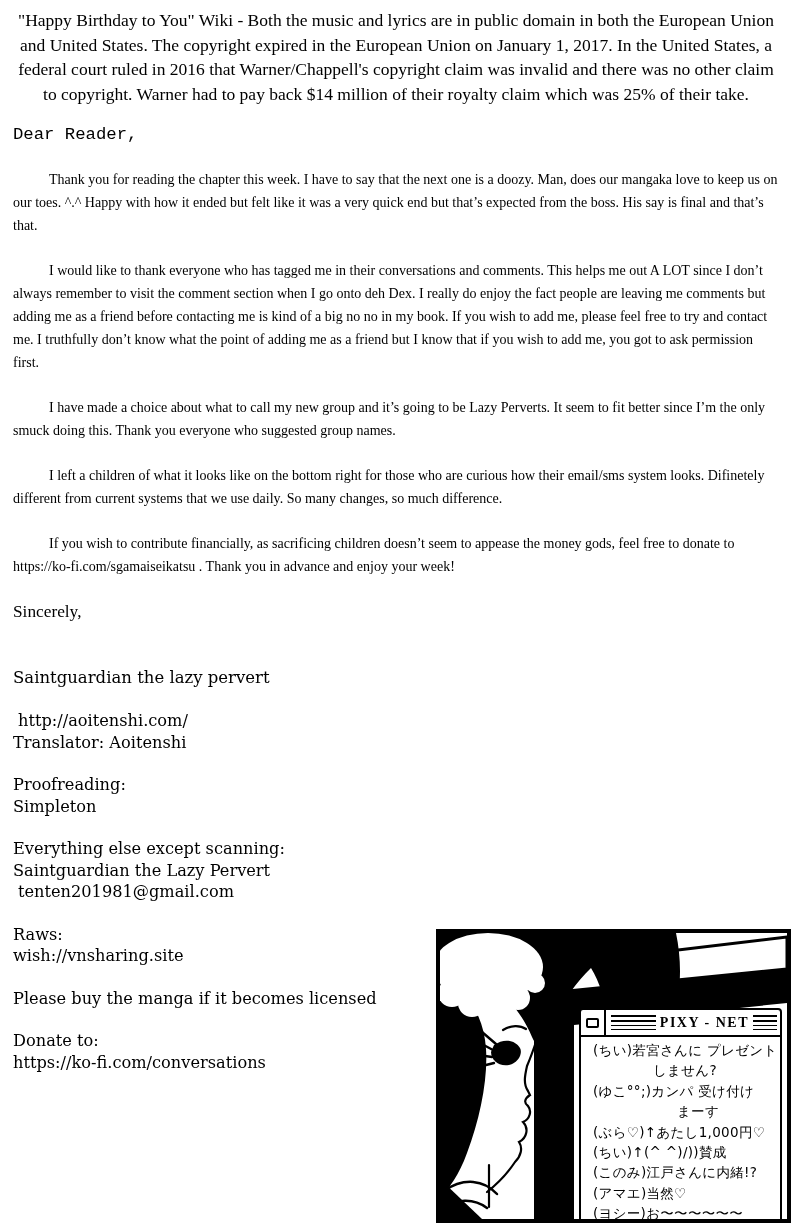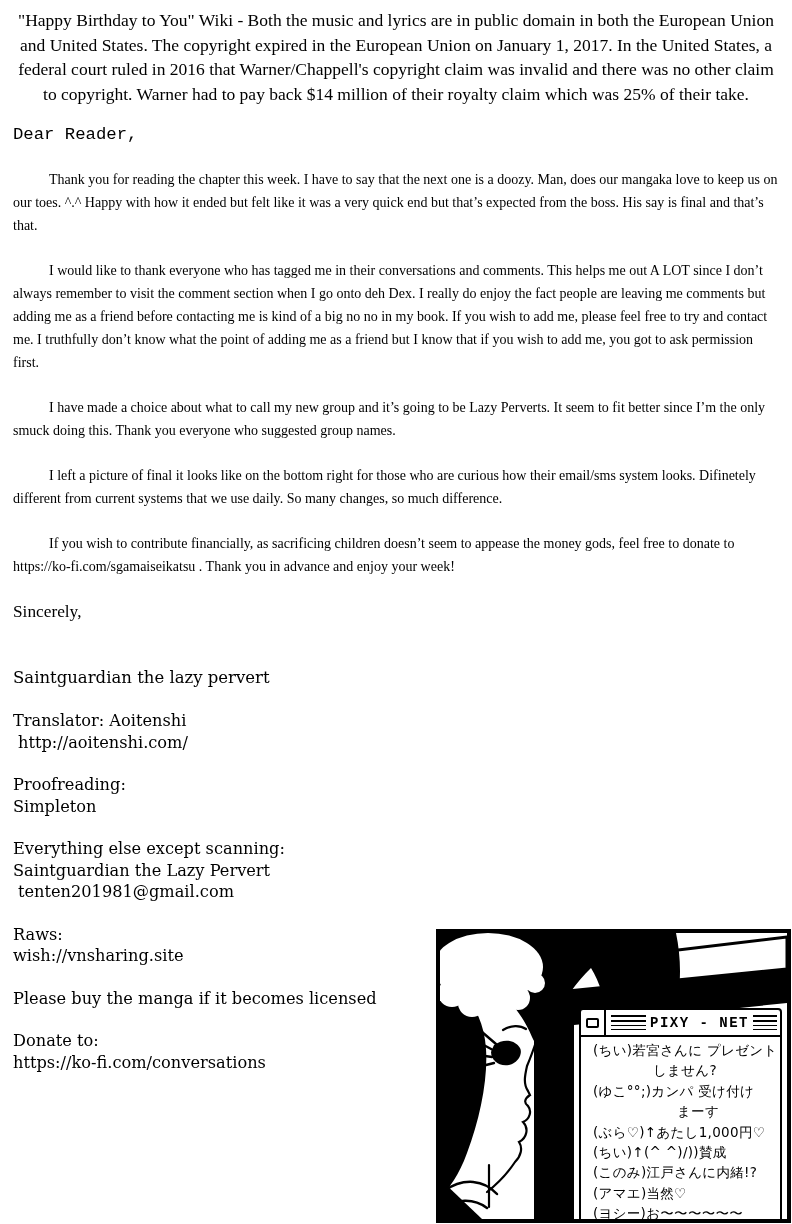--- a/index.html
+++ b/index.html
@@ -123,7 +123,7 @@
     <p class="para">Thank you for reading the chapter this week.  I have to say that the next one is a doozy.  Man, does our mangaka love to keep us on our toes. ^.^  Happy with how it ended but felt like it was a very quick end but that’s expected from the boss.  His say is final and that’s that.</p>
     <p class="para">I would like to thank everyone who has tagged me in their conversations and comments.  This helps me out A LOT since I don’t always remember to visit the comment section when I go onto deh Dex.  I really do enjoy the fact people are leaving me comments but adding me as a friend before contacting me is kind of a big no no in my book.  If you wish to add me, please feel free to try and contact me.  I truthfully don’t know what the point of adding me as a friend but I know that if you wish to add me, you got to ask permission first.</p>
     <p class="para">I have made a choice about what to call my new group and it’s going to be Lazy Perverts.  It seem to fit better since I’m the only smuck doing this.  Thank you everyone who suggested group names.</p>
-    <p class="para">I left a picture of final it looks like on the bottom right for those who are curious how their email/sms system looks.  Difinetely different from current systems that we use daily.  So many changes, so much difference.</p>
+    <p class="para">I left a children of what it looks like on the bottom right for those who are curious how their email/sms system looks.  Difinetely different from current systems that we use daily.  So many changes, so much difference.</p>
     <p class="para">If you wish to contribute financially, as sacrificing children doesn’t seem to appease the money gods, feel free to donate to https://ko-fi.com/sgamaiseikatsu . Thank you in advance and enjoy your week!</p>
     <p class="closing">Sincerely,</p>
     <p class="signature">Saintguardian the lazy pervert</p>

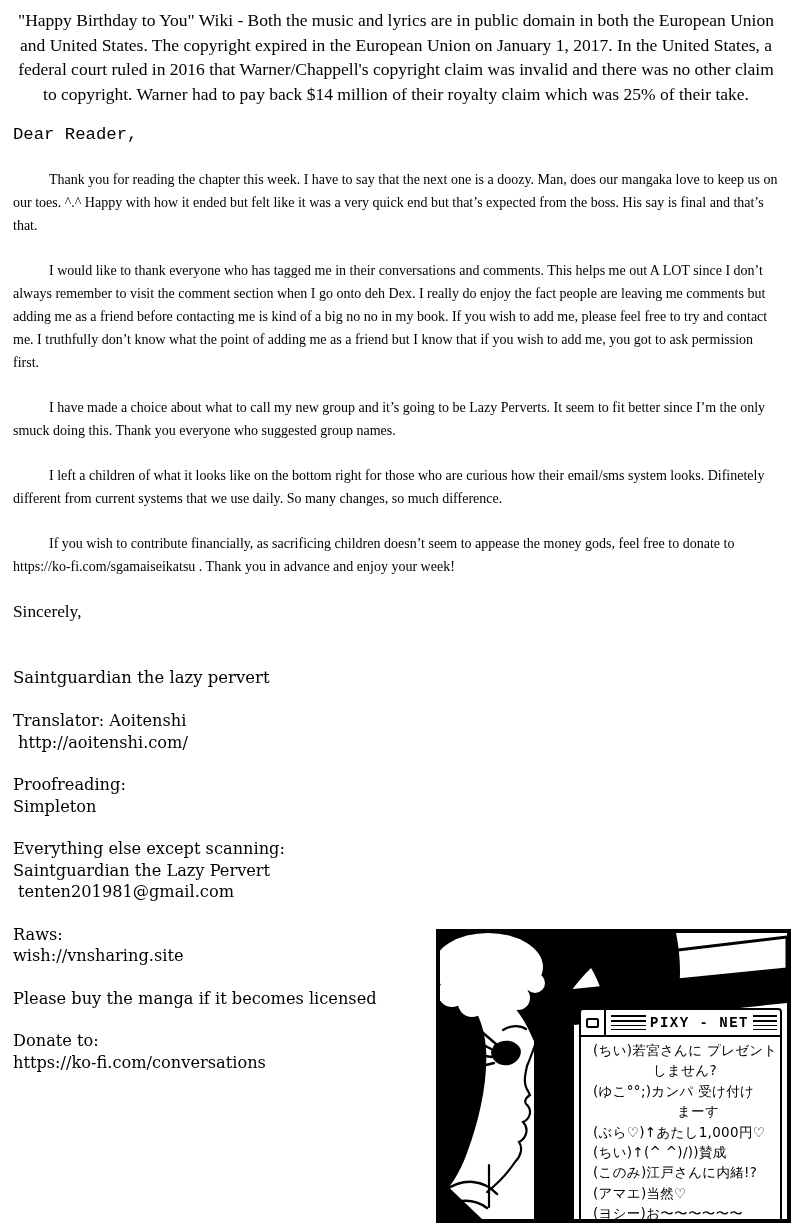--- a/index.html
+++ b/index.html
@@ -131,8 +131,8 @@
 
   <div class="credits">
     <div class="credit-group">
+      <div class="credit-line pad">http://aoitenshi.com/</div>
       <div class="credit-line">Translator: Aoitenshi</div>
-      <div class="credit-line pad">http://aoitenshi.com/</div>
     </div>
     <div class="credit-group">
       <div class="credit-line">Proofreading:</div>

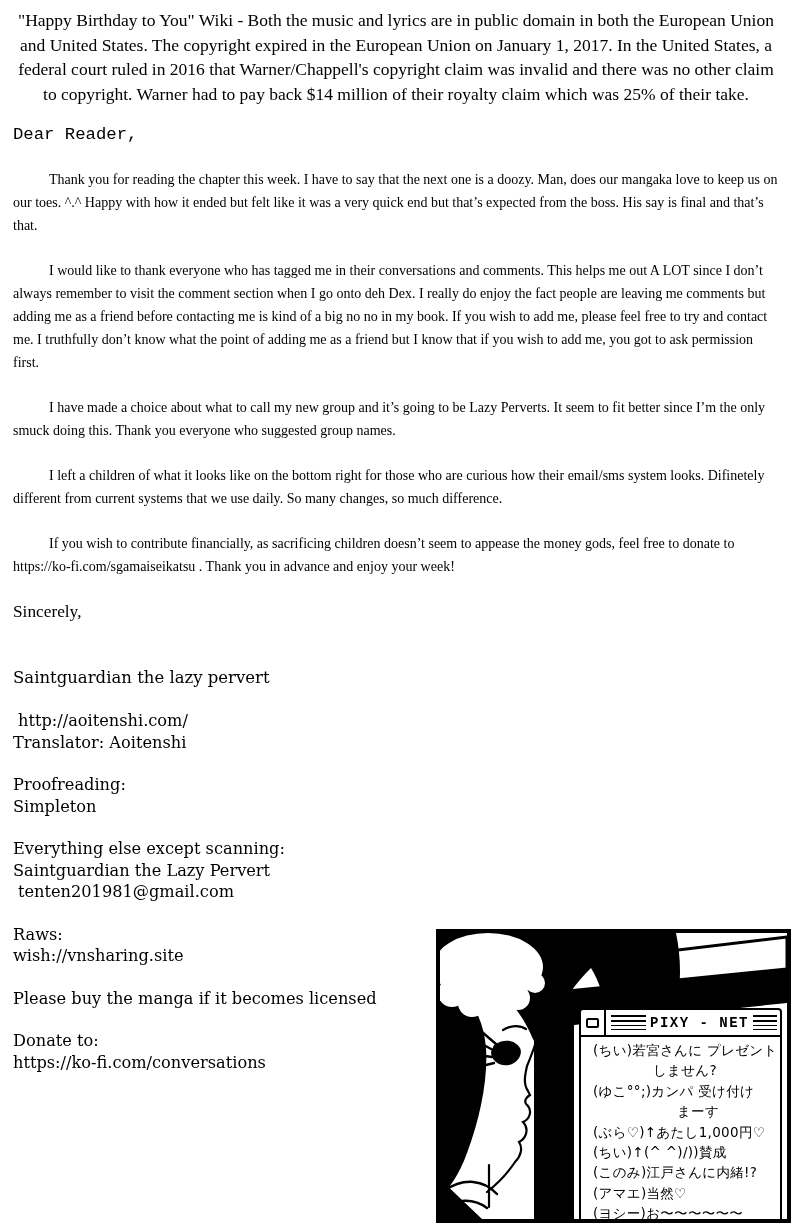--- a/index.html
+++ b/index.html
@@ -94,7 +94,7 @@
   .stripes.left { flex: 1; margin: 0 4px 0 5px; }
   .stripes.right { width: 24px; margin: 0 3px 0 4px; }
   .win-title {
-    font-family: Liberation Mono, monospace;
+    font-family: Liberation Serif, serif;
     font-size: 14px;
     font-weight: bold;
     letter-spacing: 1.5px;

